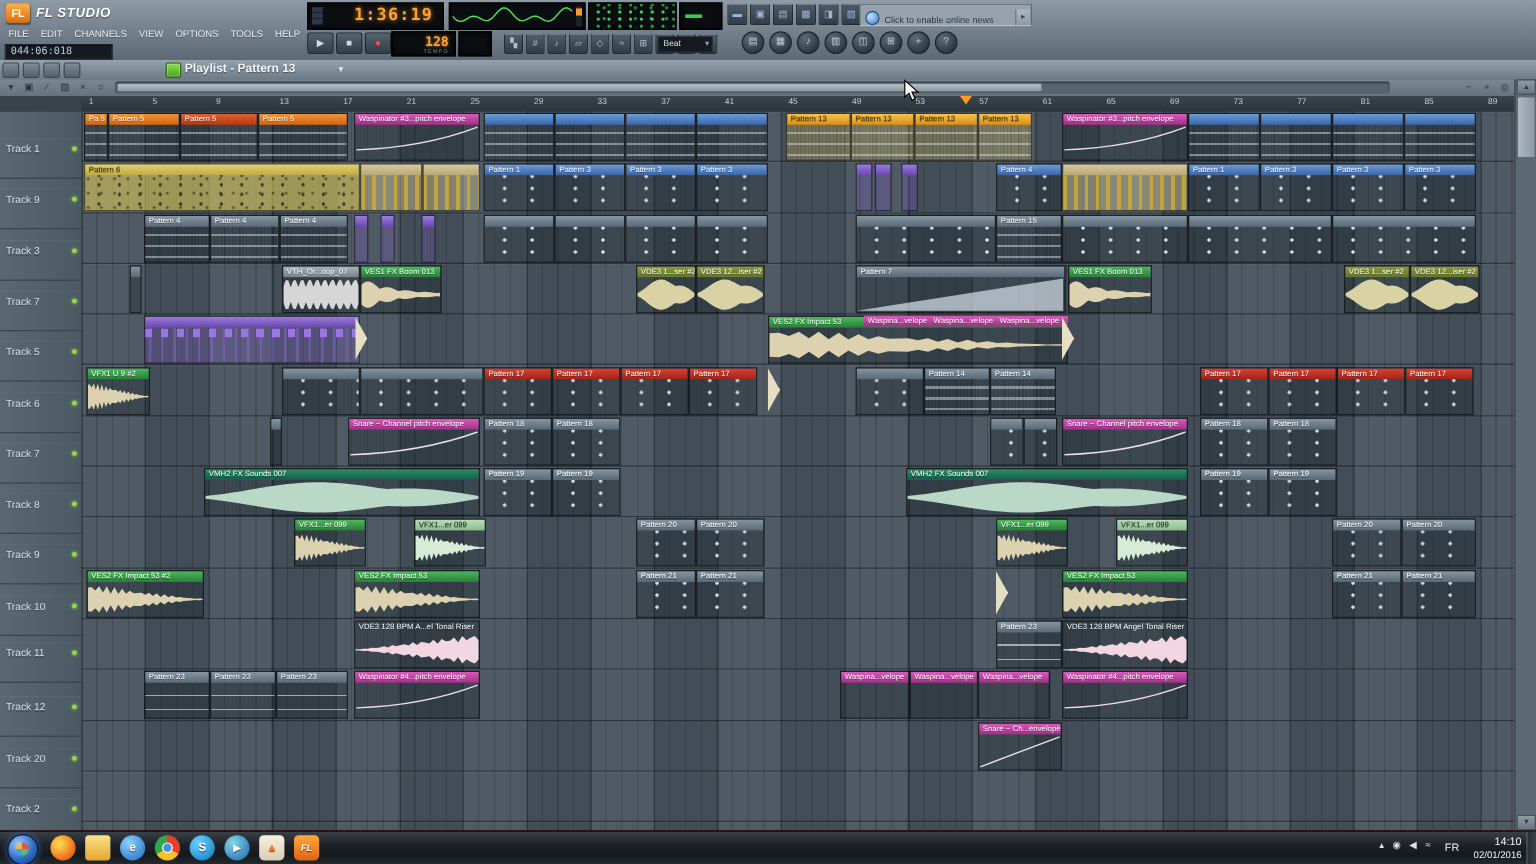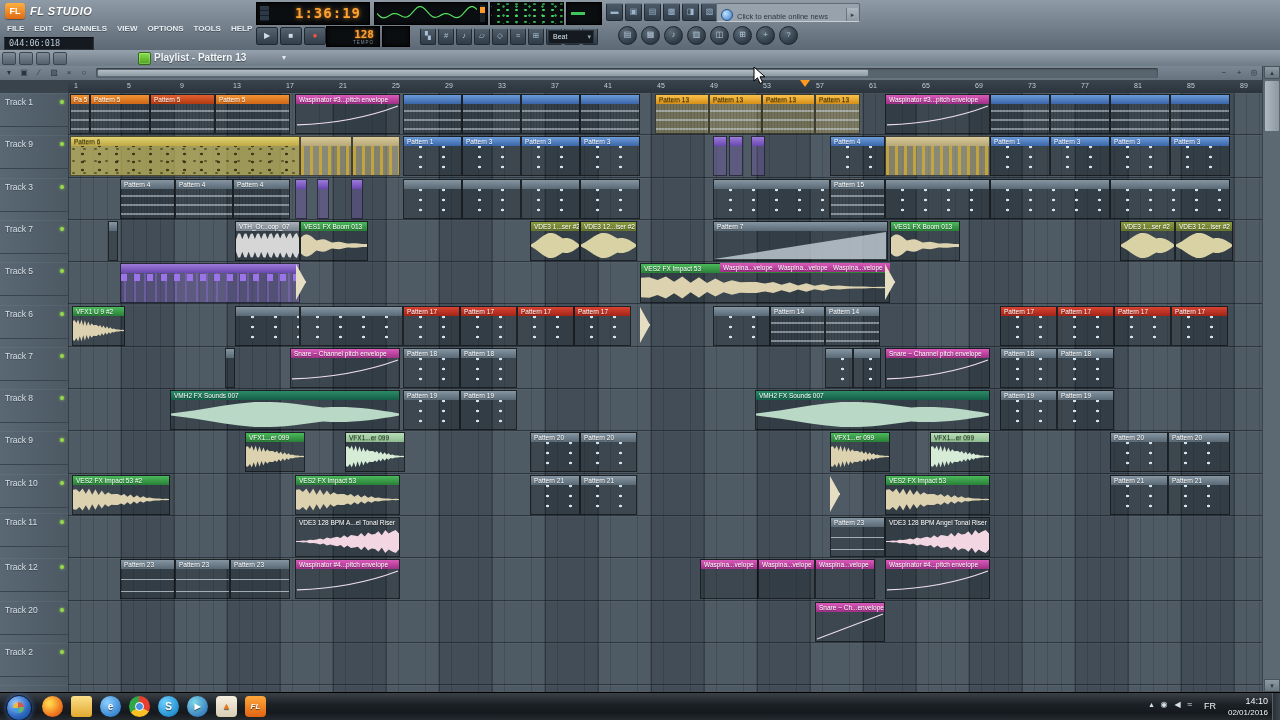--- a/index.html
+++ b/index.html
@@ -14,7 +14,7 @@
   .logo-name{position:absolute;left:30px;top:5px;font-size:11px;font-weight:bold;font-style:italic;
     color:#fff;text-shadow:0 1px 1px rgba(0,0,0,.5);letter-spacing:.5px;}
   .menubar{position:absolute;left:2px;top:23px;height:12px;display:flex;}
-  .menubar span{font-size:8px;font-weight:bold;color:#e6edf3;padding:1px 5px;
+  .menubar span{font-size:8px;font-weight:normal;color:#e6edf3;padding:1px 5px;
     text-shadow:0 1px 0 rgba(0,0,0,.35);cursor:default;}
   .pos-display{position:absolute;left:4px;top:37px;width:84px;height:11px;background:#141a20;
     border:1px solid #2b343c;border-top-color:#0a0e12;color:#b9c9d8;

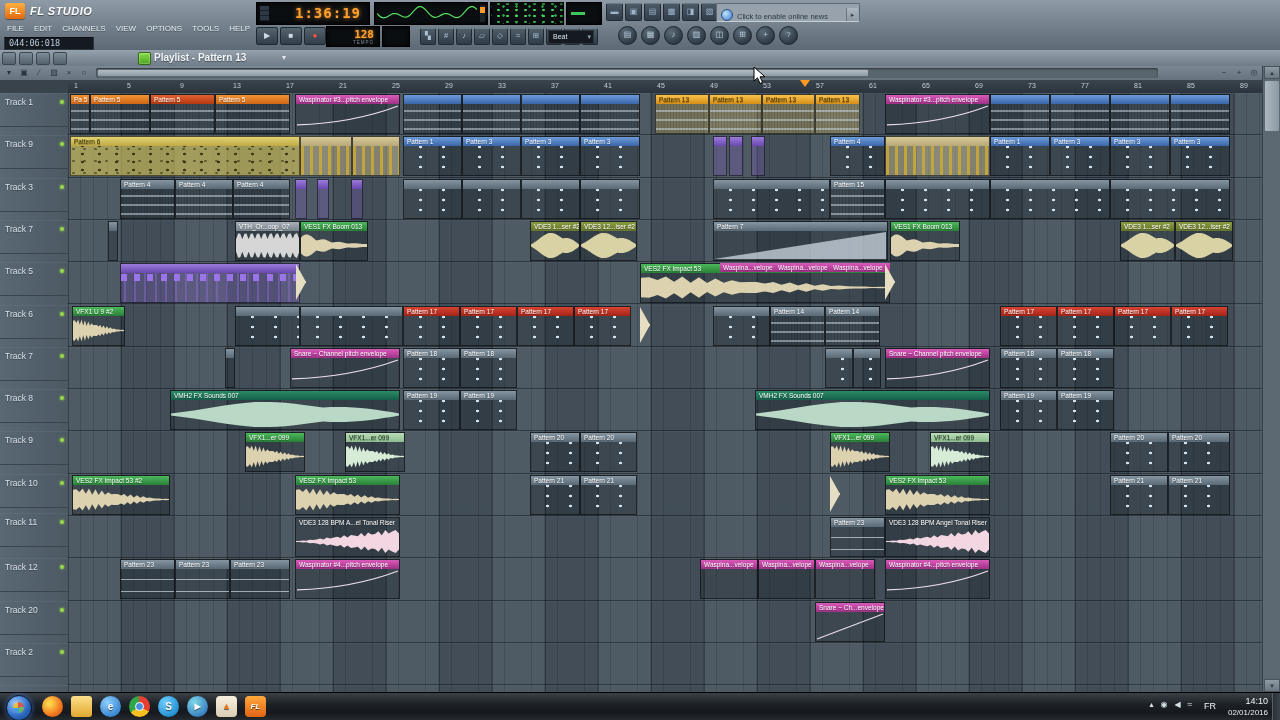--- a/index.html
+++ b/index.html
@@ -101,7 +101,7 @@
   #tracknames{position:absolute;left:0;top:93px;width:68px;height:599px;overflow:hidden;
     background:linear-gradient(90deg,#5a6874,#4c5963);border-right:1px solid #2c353d;}
   .tname{position:absolute;left:0;width:68px;height:34px;box-sizing:border-box;
-    border-bottom:1px solid #39444d;box-shadow:inset 0 1px 0 rgba(255,255,255,.05);}
+    border-bottom:1px solid #39444d;box-shadow:inset 0 1px 0 rgba(255,255,255,.05);margin-top:22px;}
   .tname .tlabel{position:absolute;left:5px;top:4px;font-size:8.5px;color:#d7e0e8;text-shadow:0 1px 0 rgba(0,0,0,.3);}
   .tname .tled{position:absolute;right:4px;top:7px;width:4px;height:4px;border-radius:50%;
     background:#97d84a;box-shadow:0 0 3px #97d84a;}

